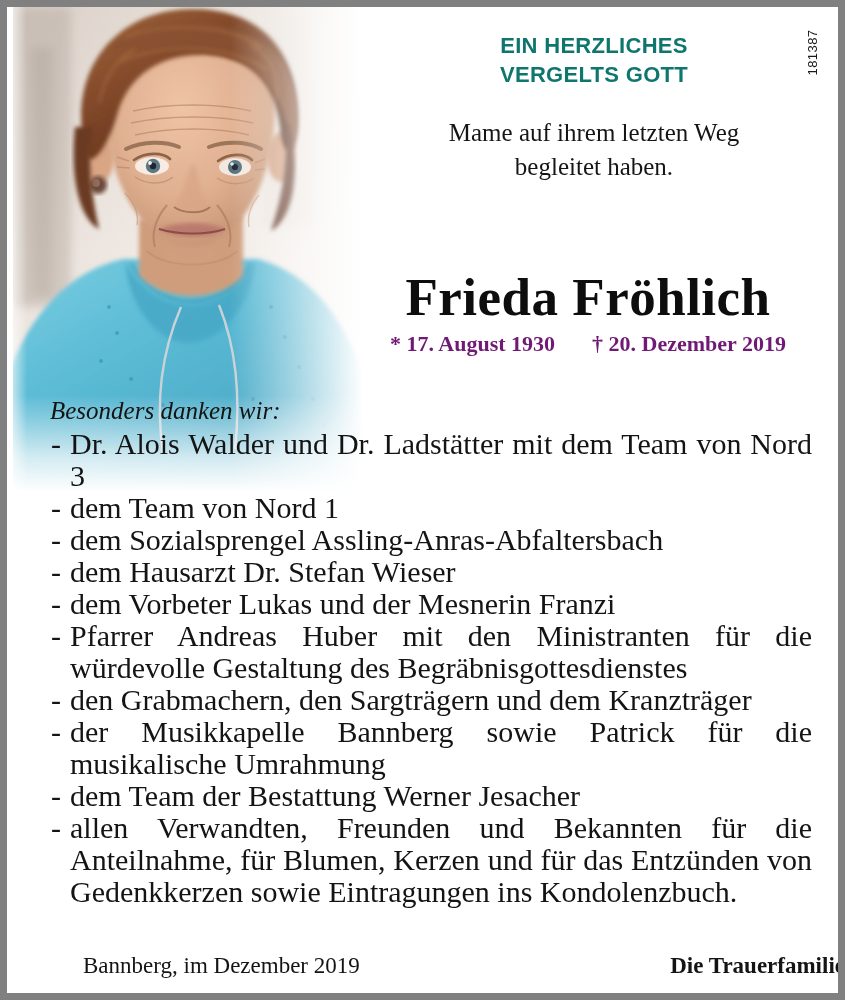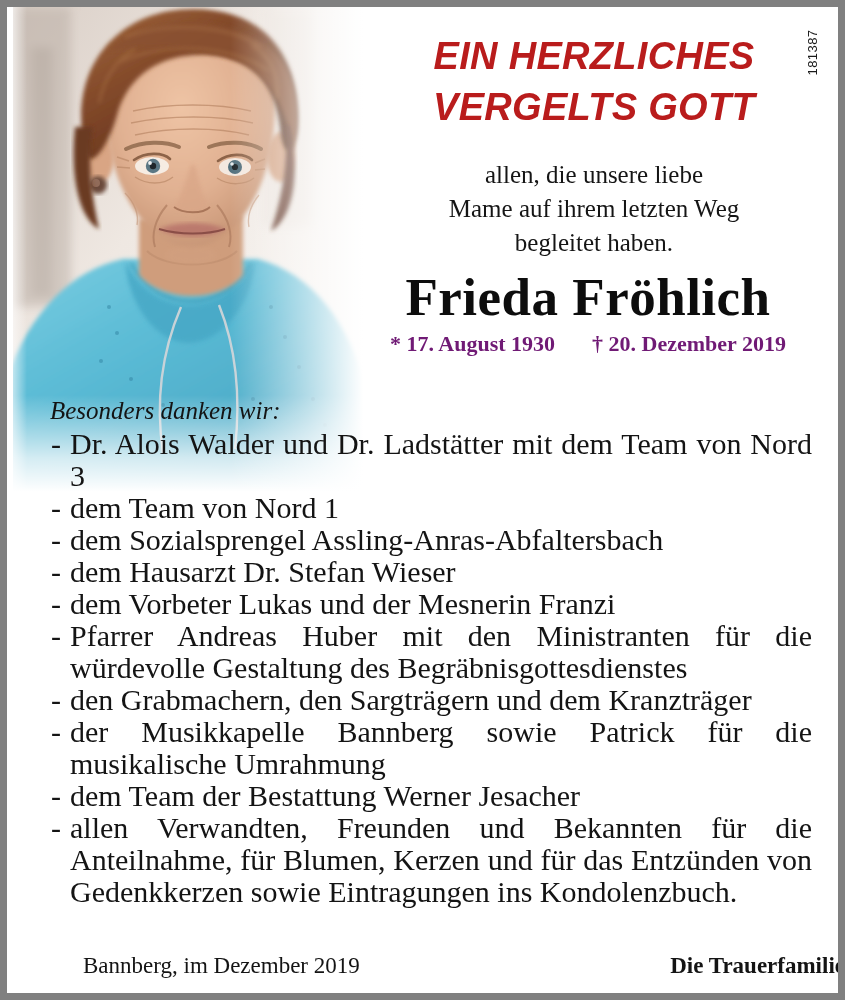--- a/index.html
+++ b/index.html
@@ -84,11 +84,10 @@
   #headline {
     font-family: "Liberation Sans", "DejaVu Sans", sans-serif;
     font-weight: bold;
-    font-size: 38px;
+    font-size: 22px;
     line-height: 1.33;
     letter-spacing: 0.3px;
-    color: #b91c1c;
-    font-style: italic;
+    color: #0f766e;
   }
   #headline .hl-line { display: block; }
 

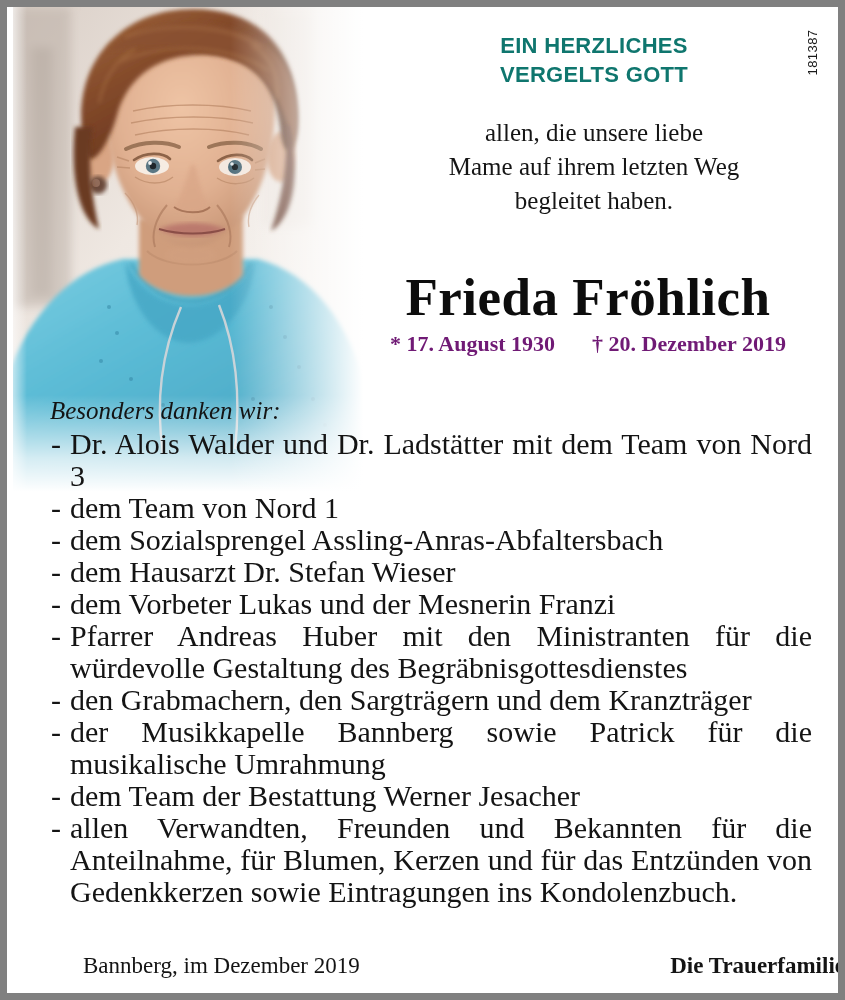--- a/index.html
+++ b/index.html
@@ -329,7 +329,6 @@
         <span class="hl-line">VERGELTS GOTT</span>
       </div>
       <div id="dedication">
-        <span class="ded-line">allen, die unsere liebe</span>
         <span class="ded-line">Mame auf ihrem letzten Weg</span>
         <span class="ded-line">begleitet haben.</span>
       </div>

